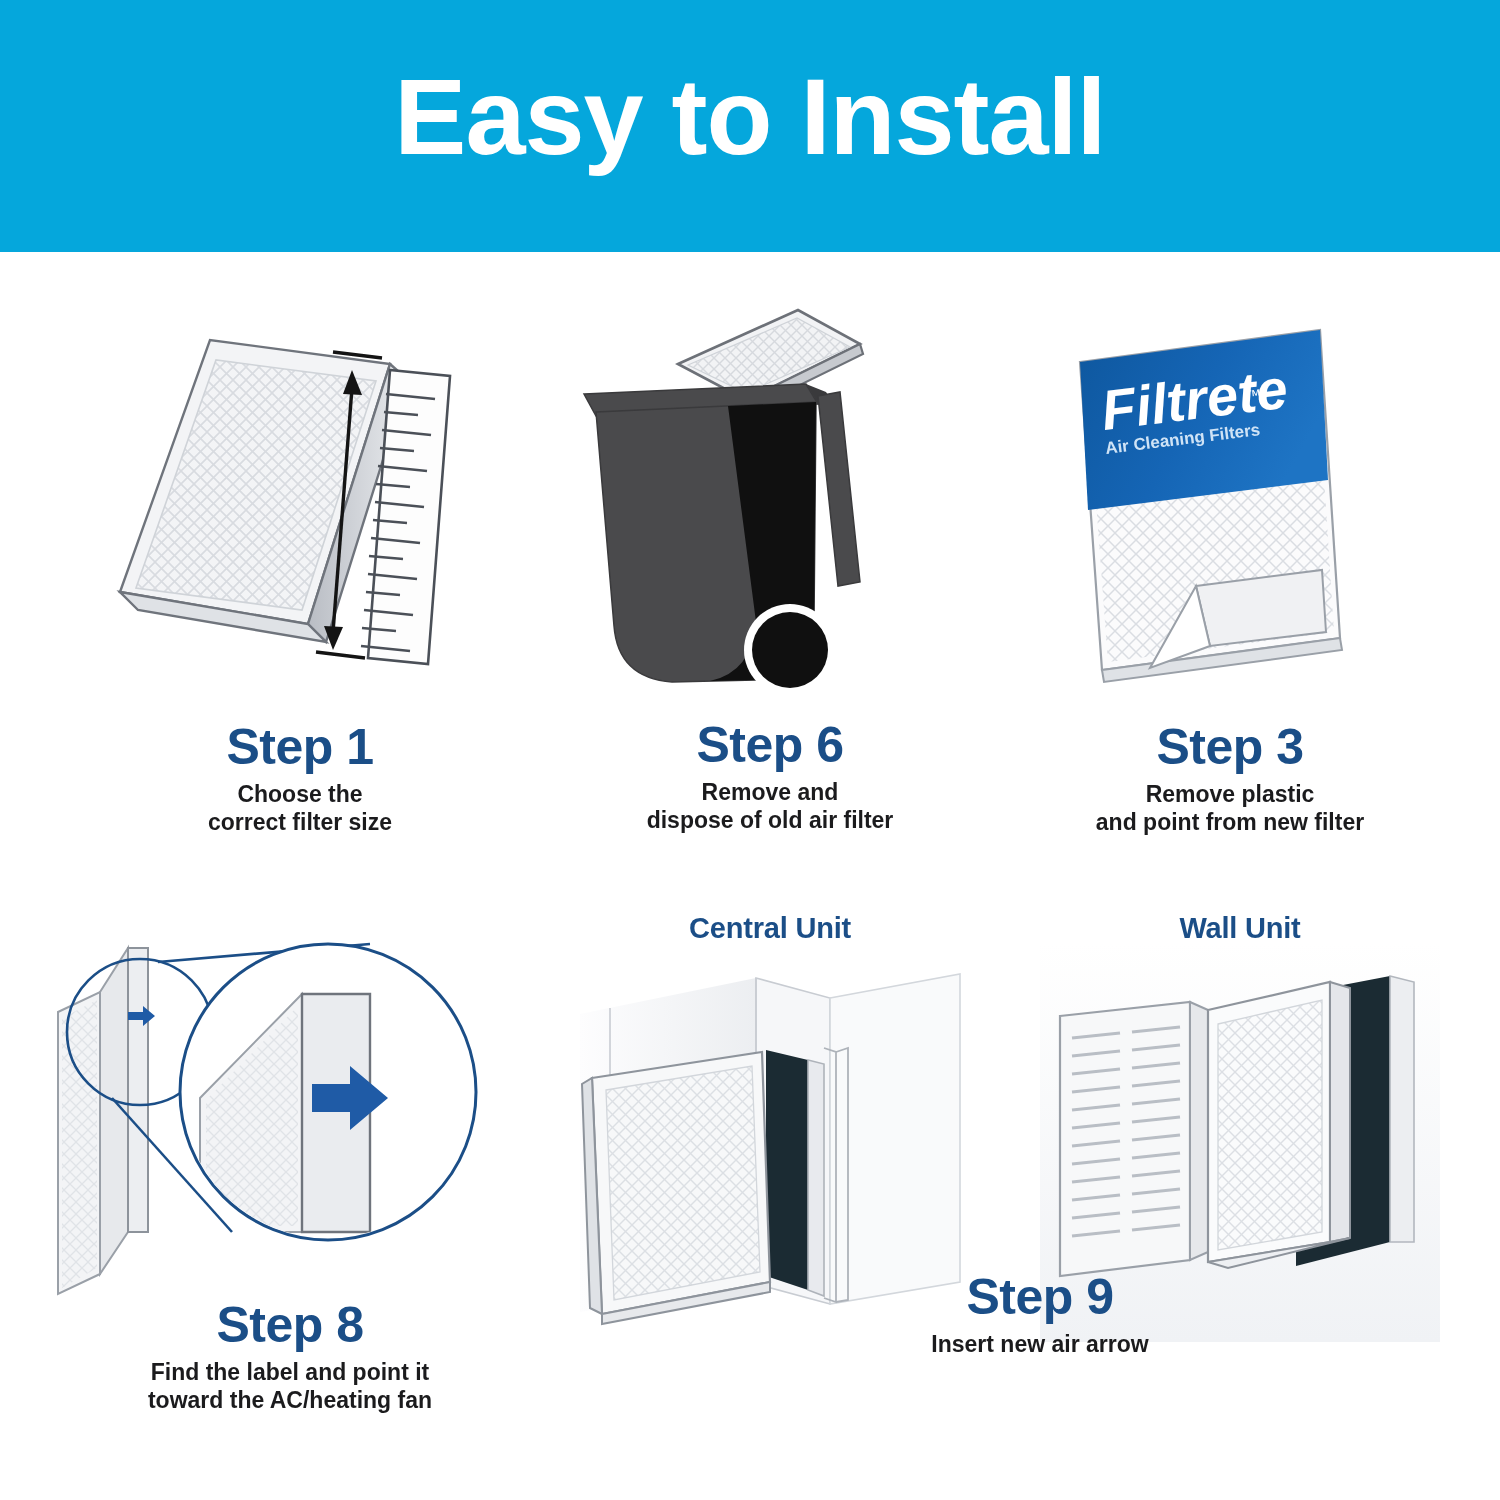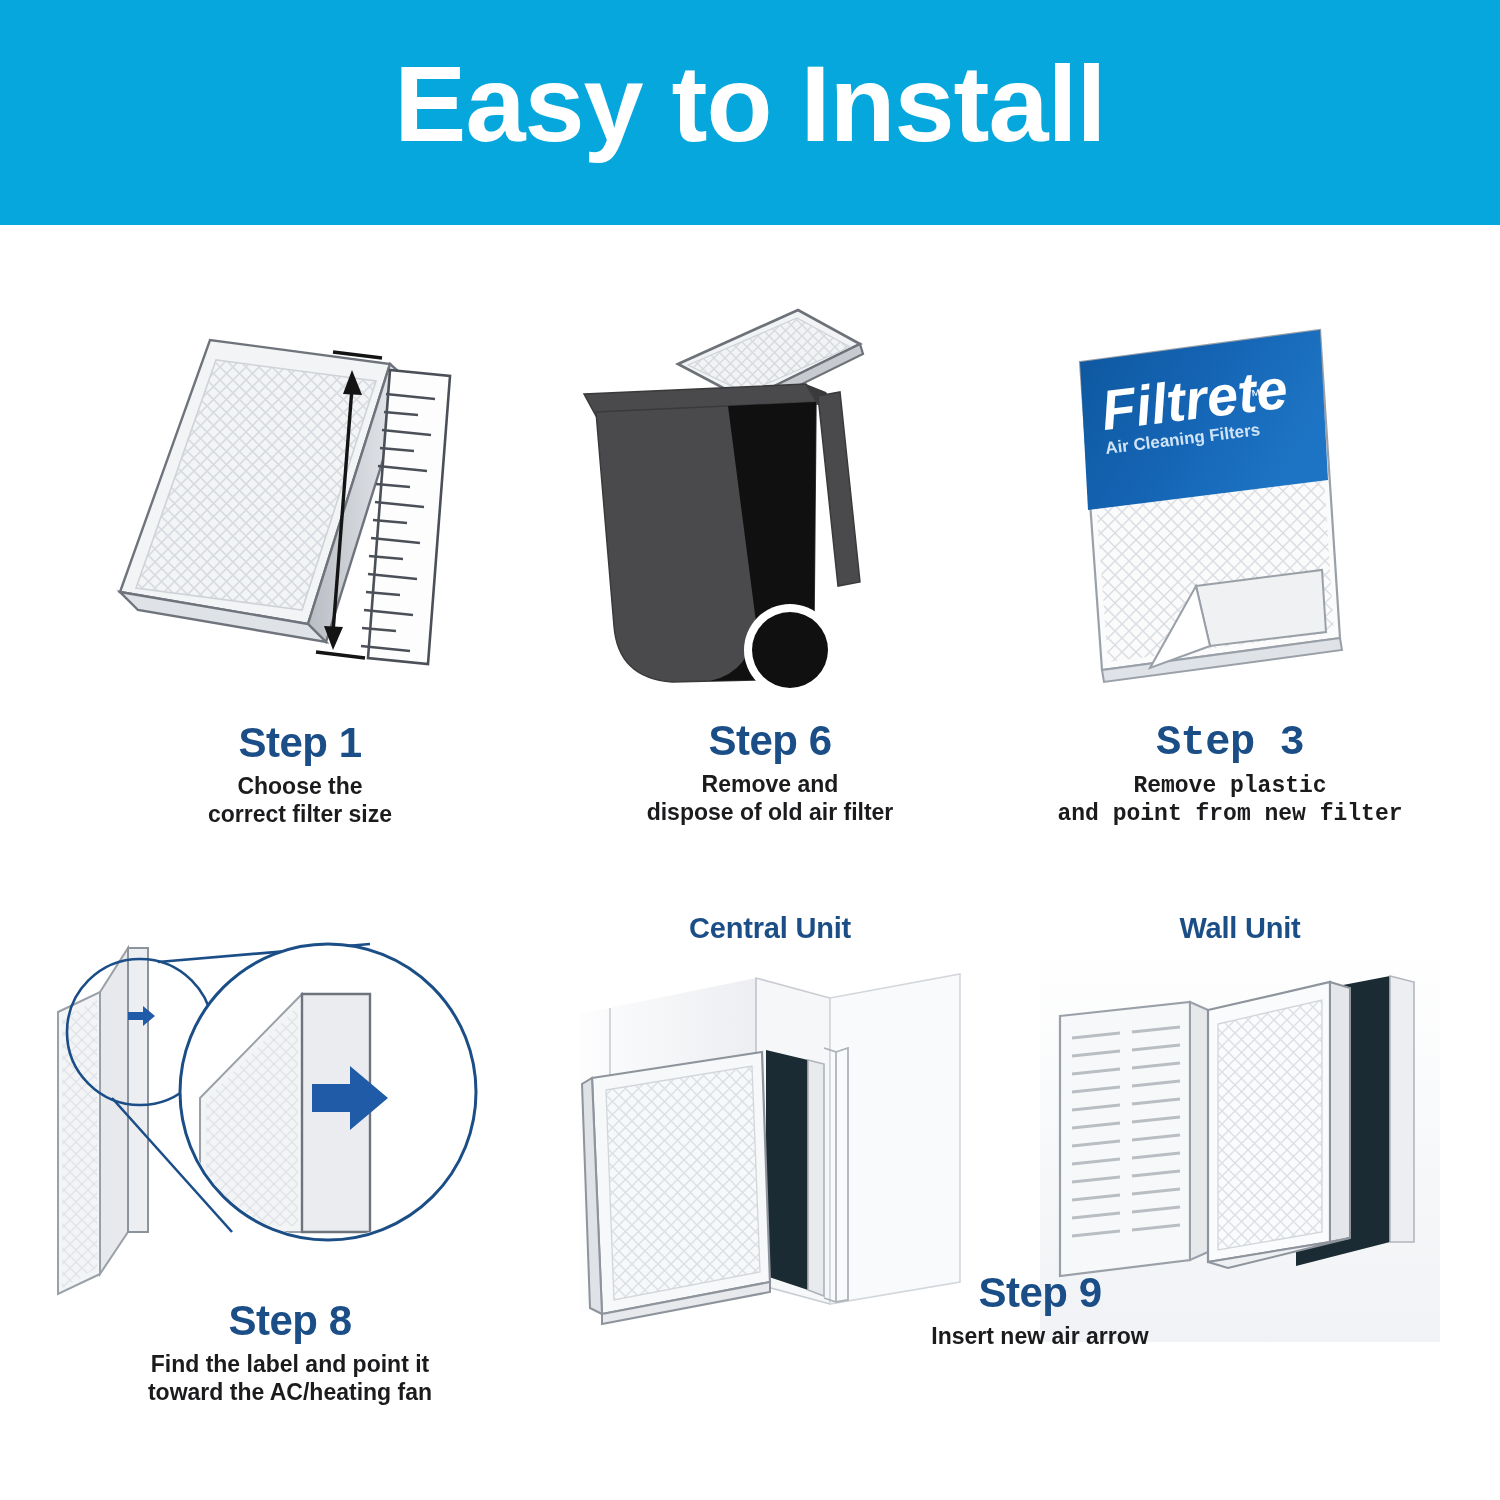--- a/index.html
+++ b/index.html
@@ -13,7 +13,7 @@
 
   
   .banner{
-    position:absolute; left:0; top:0; width:1500px; height:225px;
+    position:absolute; left:0; top:0; width:1500px; height:252px;
     background:#05A7DC;
     display:flex; align-items:center; justify-content:center;
   }

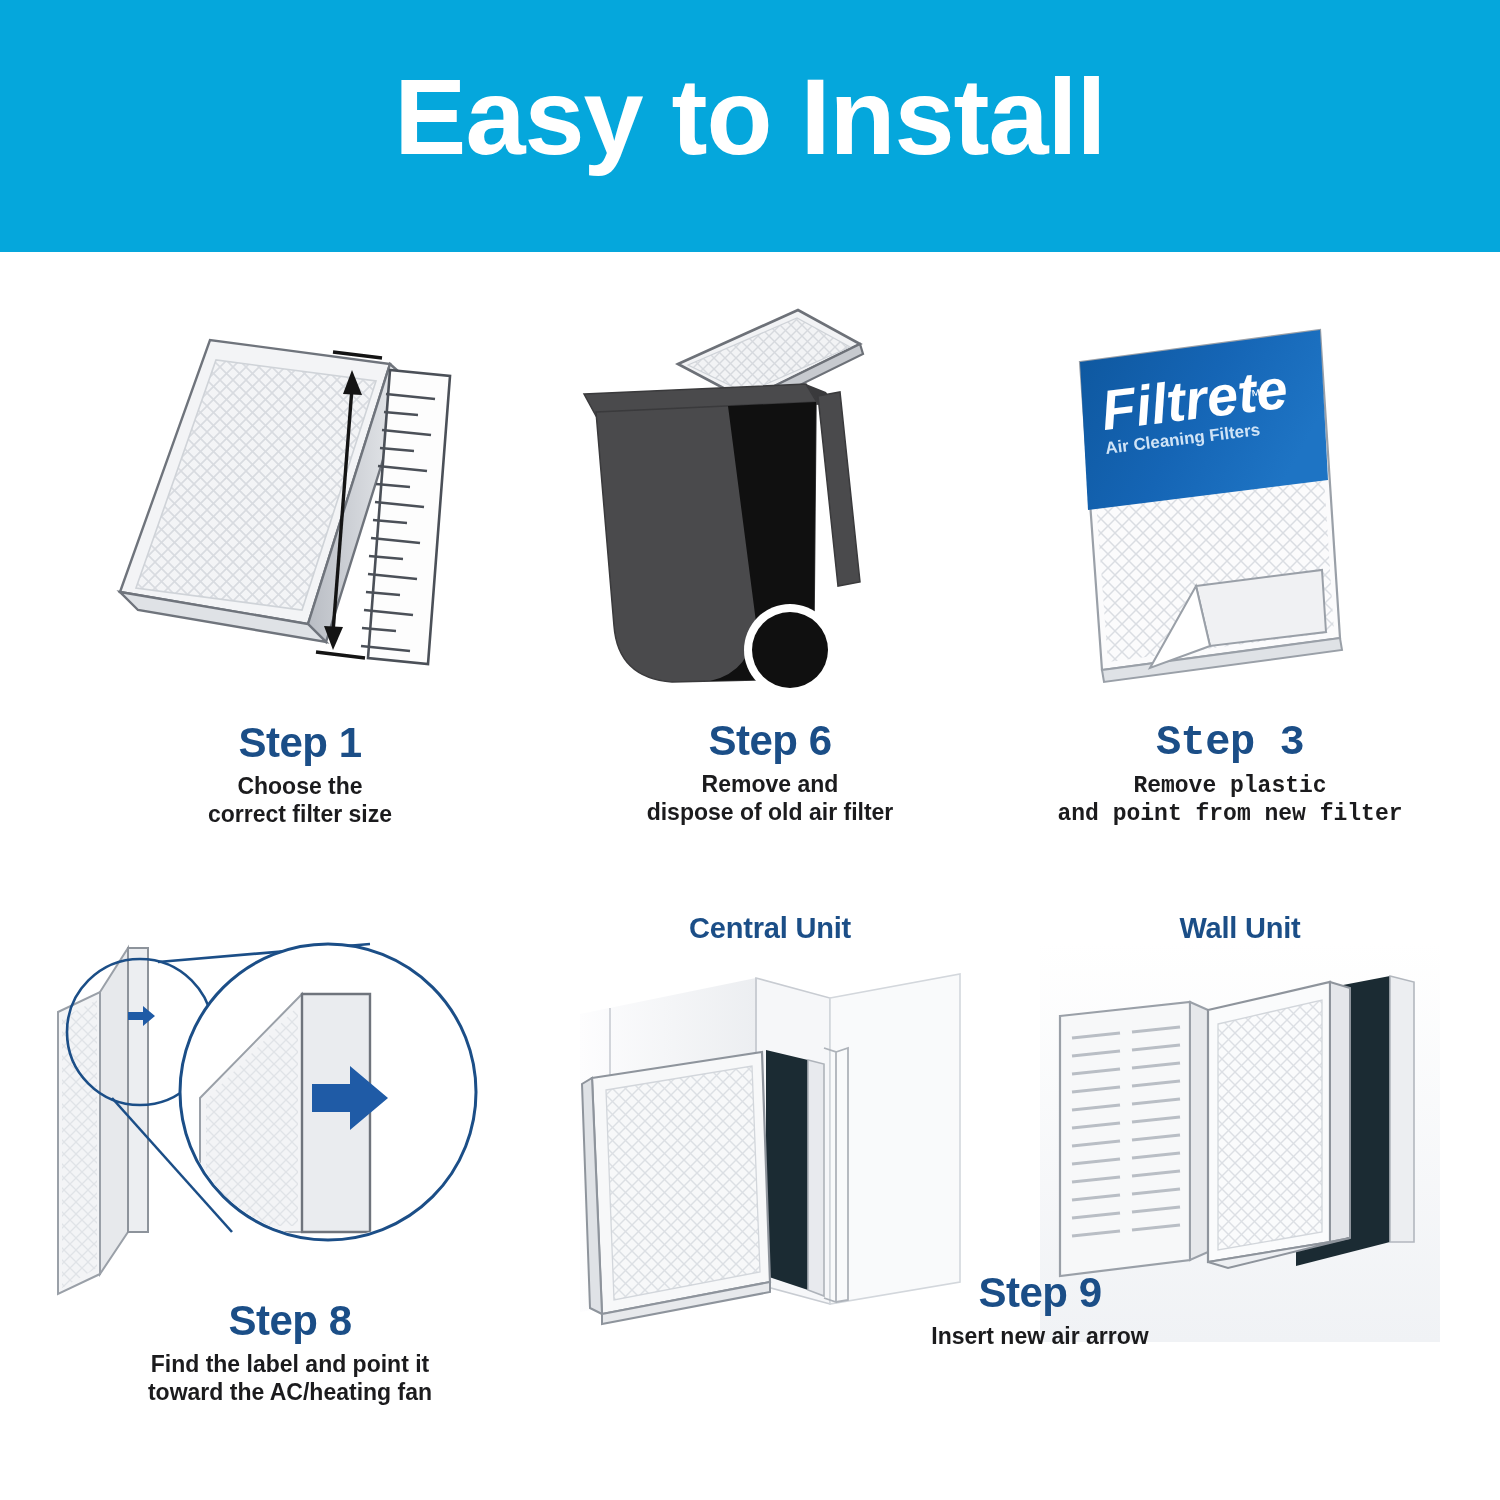--- a/index.html
+++ b/index.html
@@ -36,7 +36,7 @@
   
   .step-heading{
     color:#1B4E87;
-    font-size:42px;
+    font-size:50px;
     font-weight:bold;
     text-align:center;
     line-height:1.02;

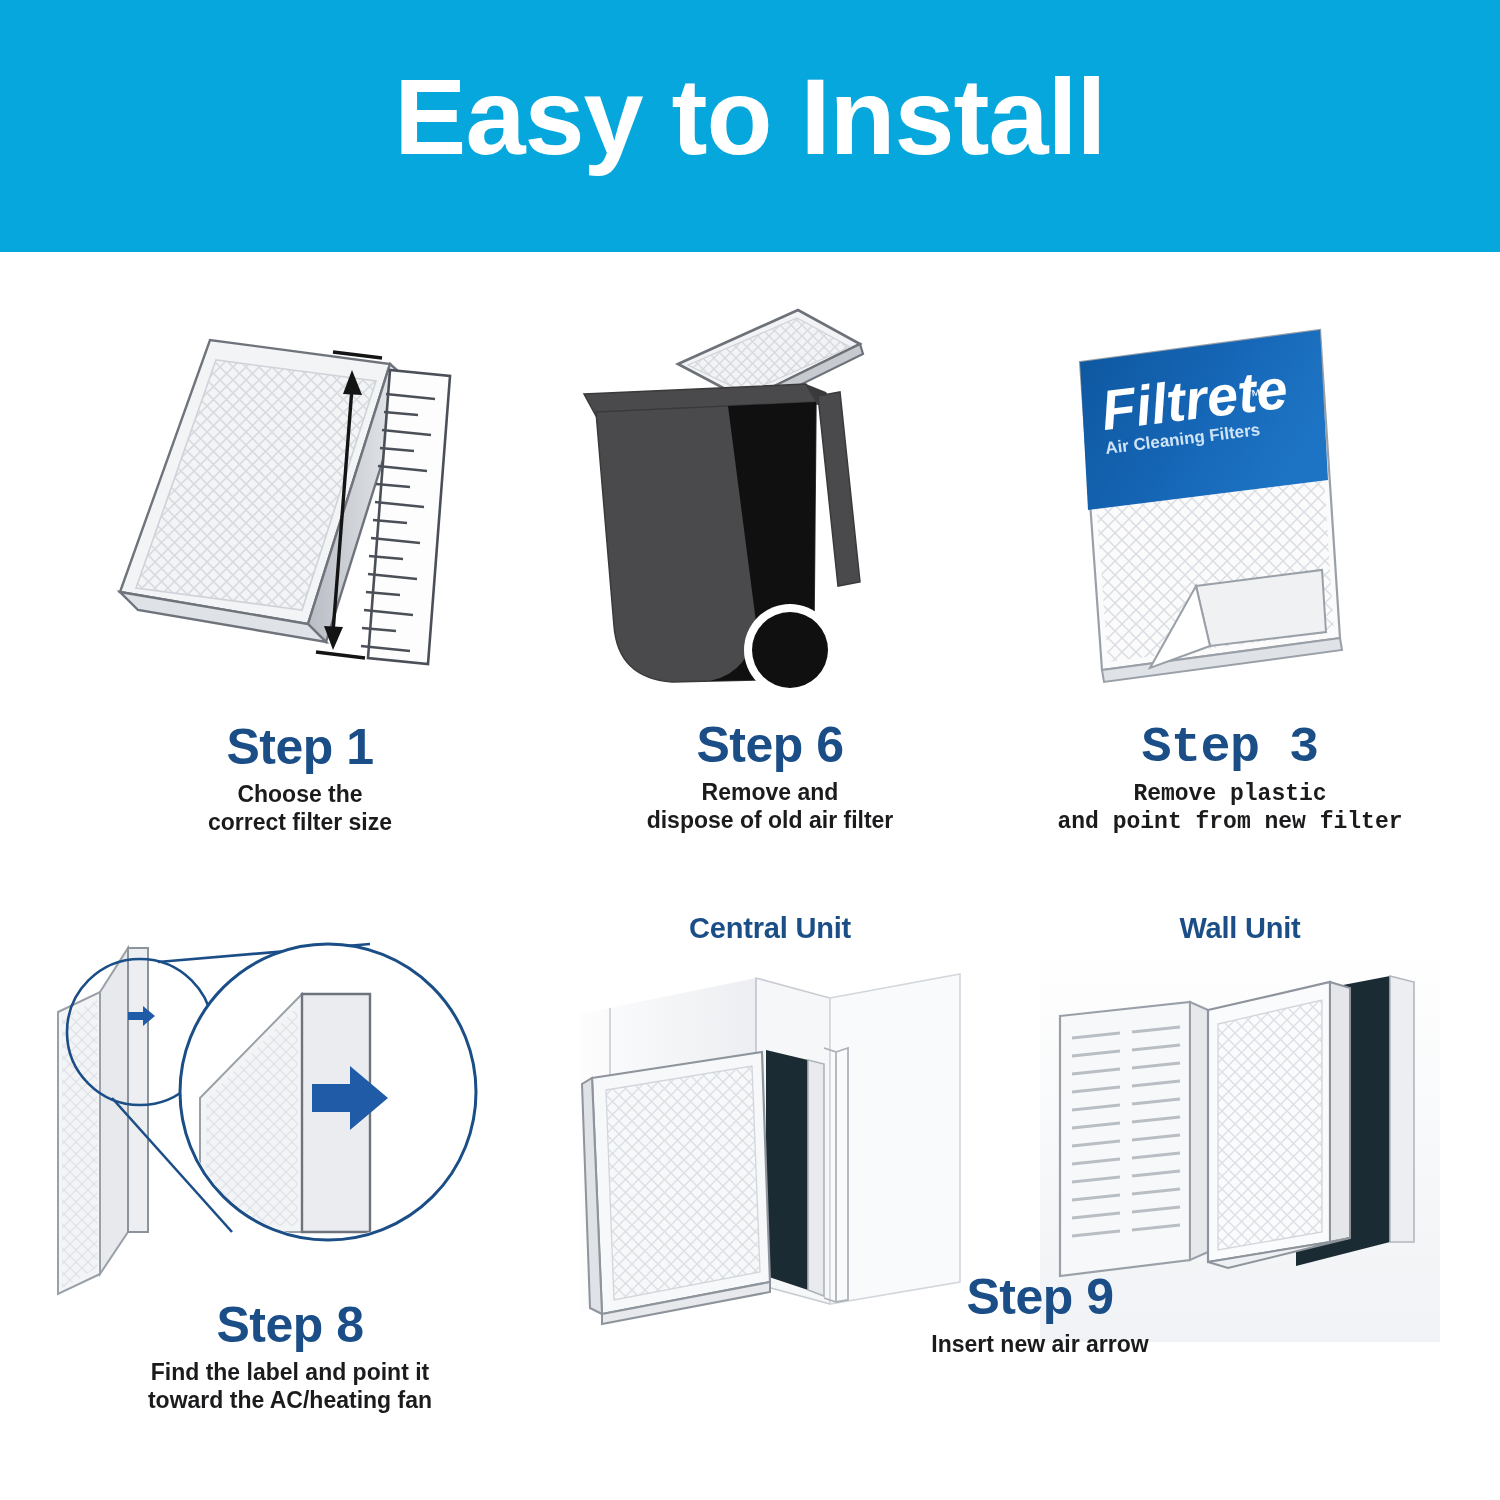--- a/index.html
+++ b/index.html
@@ -211,7 +211,7 @@
         </g>
       </svg>
     </div>
-    <div style="position:absolute; left:0; top:420px; width:440px;font-family:Liberation Mono, monospace;">
+    <div style="position:absolute; left:0; top:420px; width:440px;">
       <div class="step-heading">Step 3</div>
       <div class="step-caption">Remove plastic
 and point from new filter</div>

